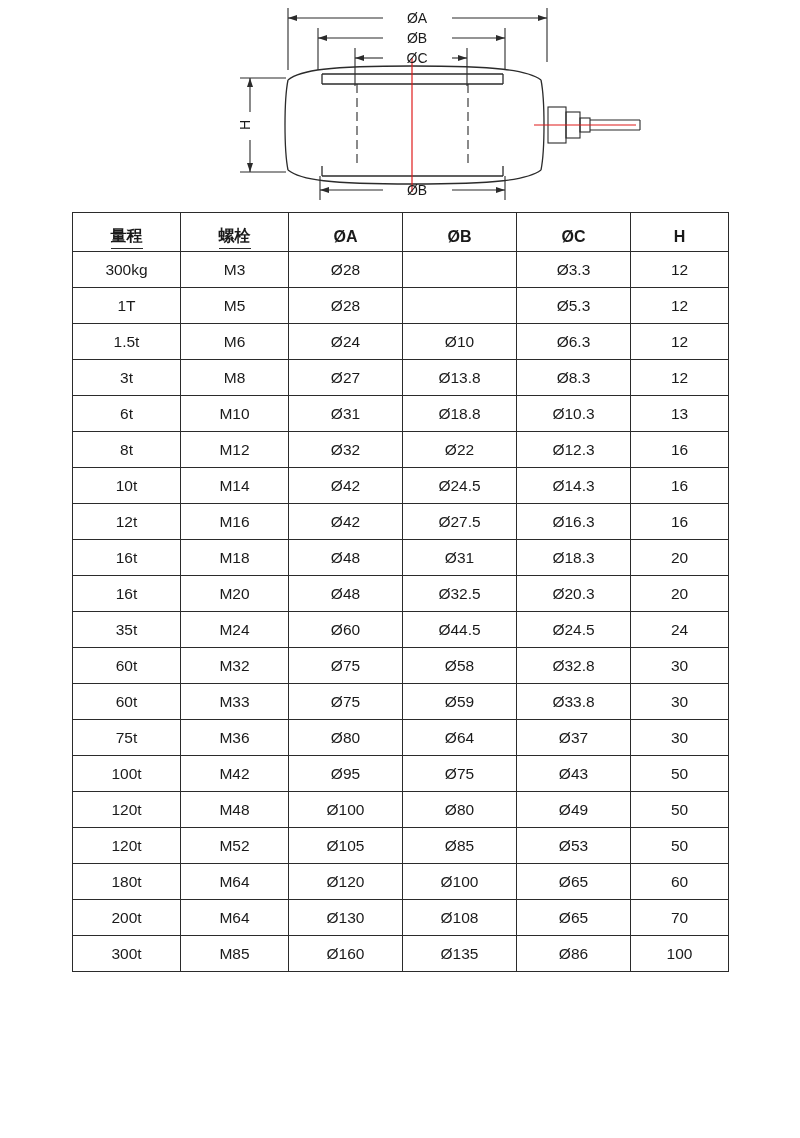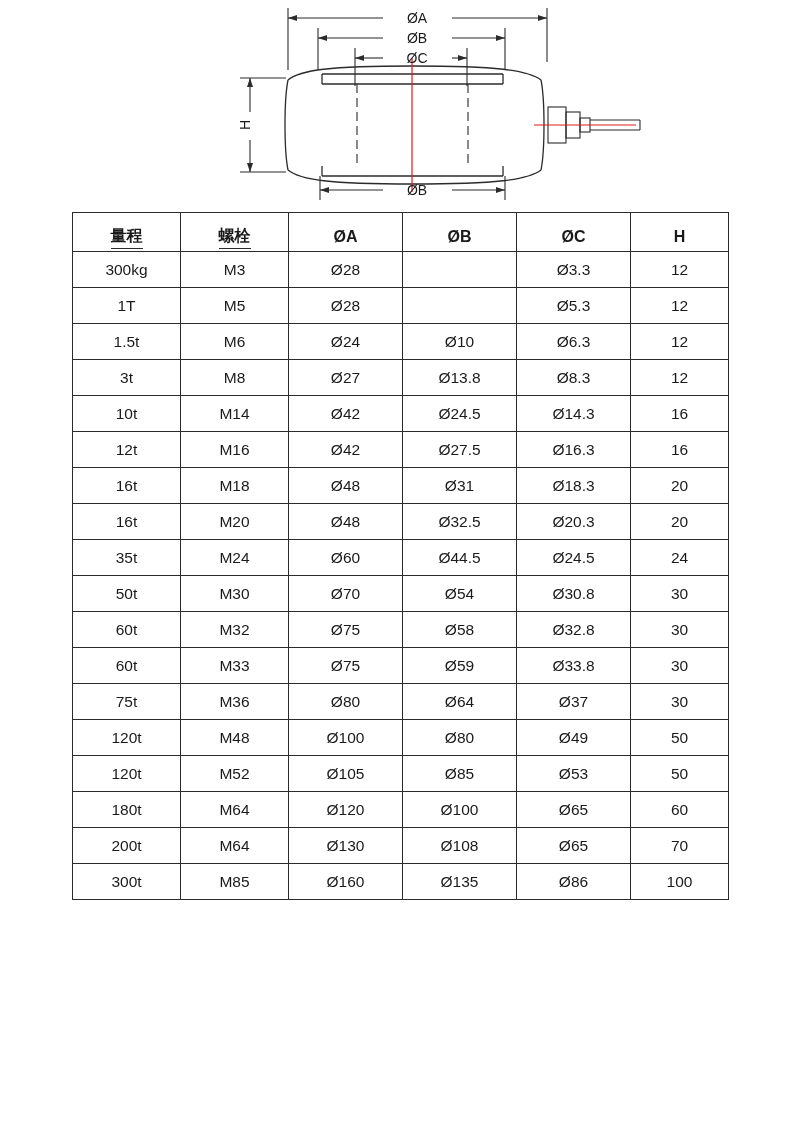--- a/index.html
+++ b/index.html
@@ -223,6 +223,14 @@
           <td>12</td>
         </tr>
         <tr>
+          <td>6t</td>
+          <td>M10</td>
+          <td>Ø31</td>
+          <td>Ø18.8</td>
+          <td>Ø10.3</td>
+          <td>13</td>
+        </tr>
+        <tr>
           <td>10t</td>
           <td>M14</td>
           <td>Ø42</td>

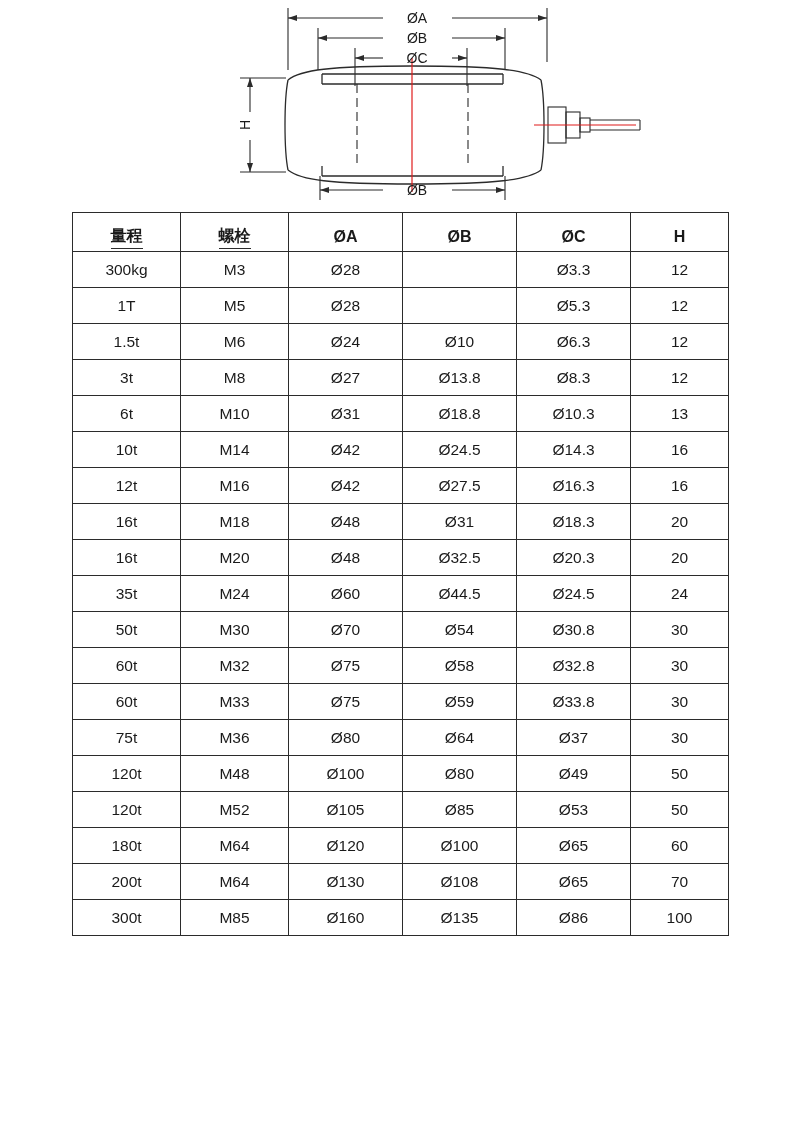--- a/index.html
+++ b/index.html
@@ -231,6 +231,14 @@
           <td>13</td>
         </tr>
         <tr>
+          <td>8t</td>
+          <td>M12</td>
+          <td>Ø32</td>
+          <td>Ø22</td>
+          <td>Ø12.3</td>
+          <td>16</td>
+        </tr>
+        <tr>
           <td>10t</td>
           <td>M14</td>
           <td>Ø42</td>

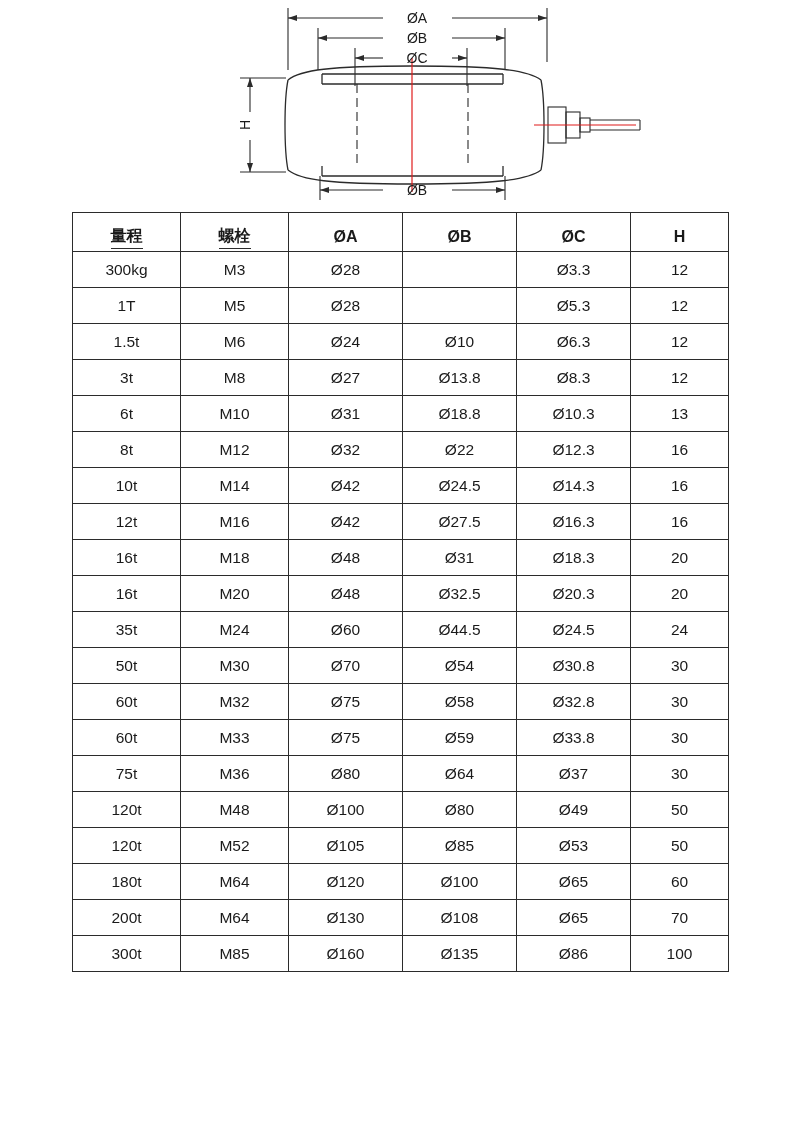--- a/index.html
+++ b/index.html
@@ -279,14 +279,6 @@
           <td>24</td>
         </tr>
         <tr>
-          <td>50t</td>
-          <td>M30</td>
-          <td>Ø70</td>
-          <td>Ø54</td>
-          <td>Ø30.8</td>
-          <td>30</td>
-        </tr>
-        <tr>
           <td>60t</td>
           <td>M32</td>
           <td>Ø75</td>

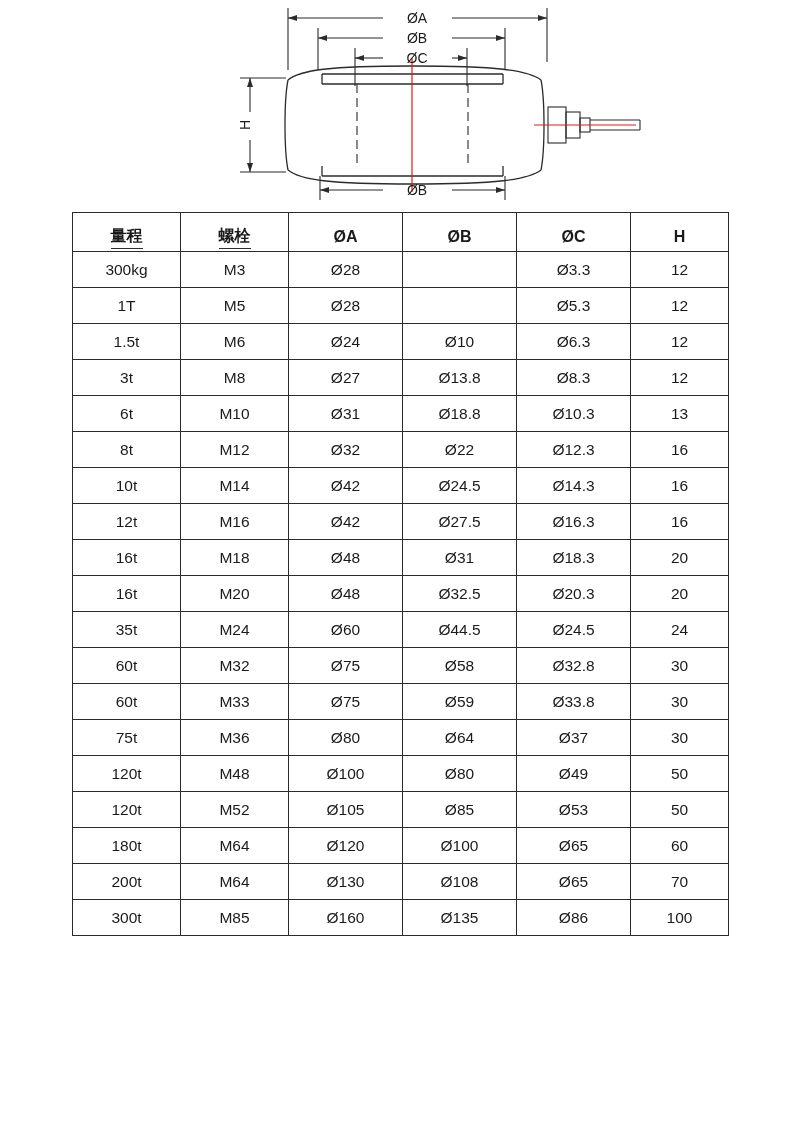--- a/index.html
+++ b/index.html
@@ -303,6 +303,14 @@
           <td>30</td>
         </tr>
         <tr>
+          <td>100t</td>
+          <td>M42</td>
+          <td>Ø95</td>
+          <td>Ø75</td>
+          <td>Ø43</td>
+          <td>50</td>
+        </tr>
+        <tr>
           <td>120t</td>
           <td>M48</td>
           <td>Ø100</td>

